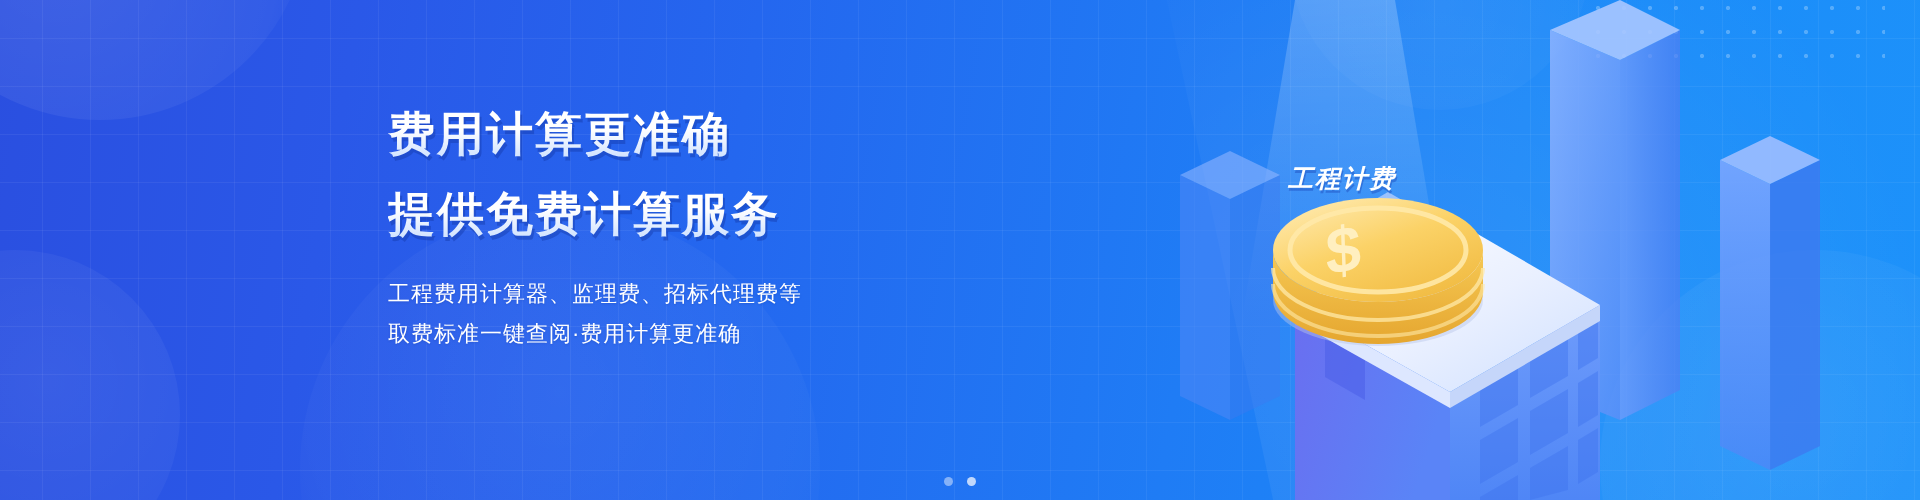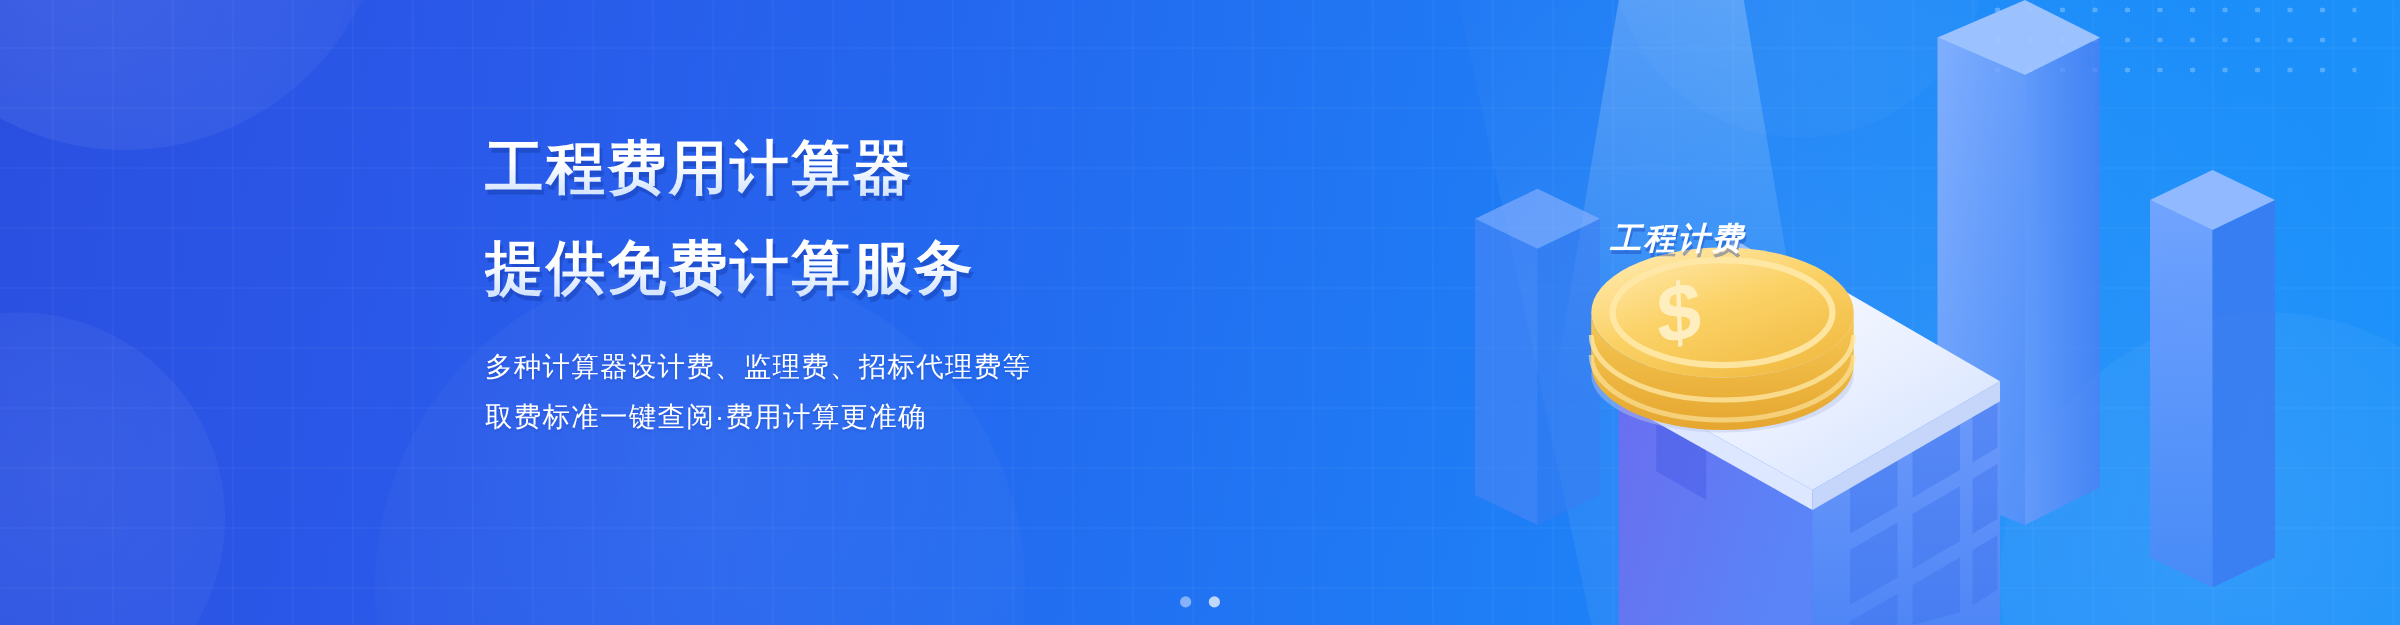--- a/index.html
+++ b/index.html
@@ -105,7 +105,7 @@
   <div class="dotmatrix"></div>
 
   <div class="copy">
-    <div class="headline l1">工程费用计算器</div>
+    <div class="headline l1">费用计算更准确</div>
     <div class="headline l2">提供免费计算服务</div>
     <div class="desc">多种计算器设计费、监理费、招标代理费等</div>
     <div class="desc" style="margin-top:0">取费标准一键查阅·费用计算更准确</div>

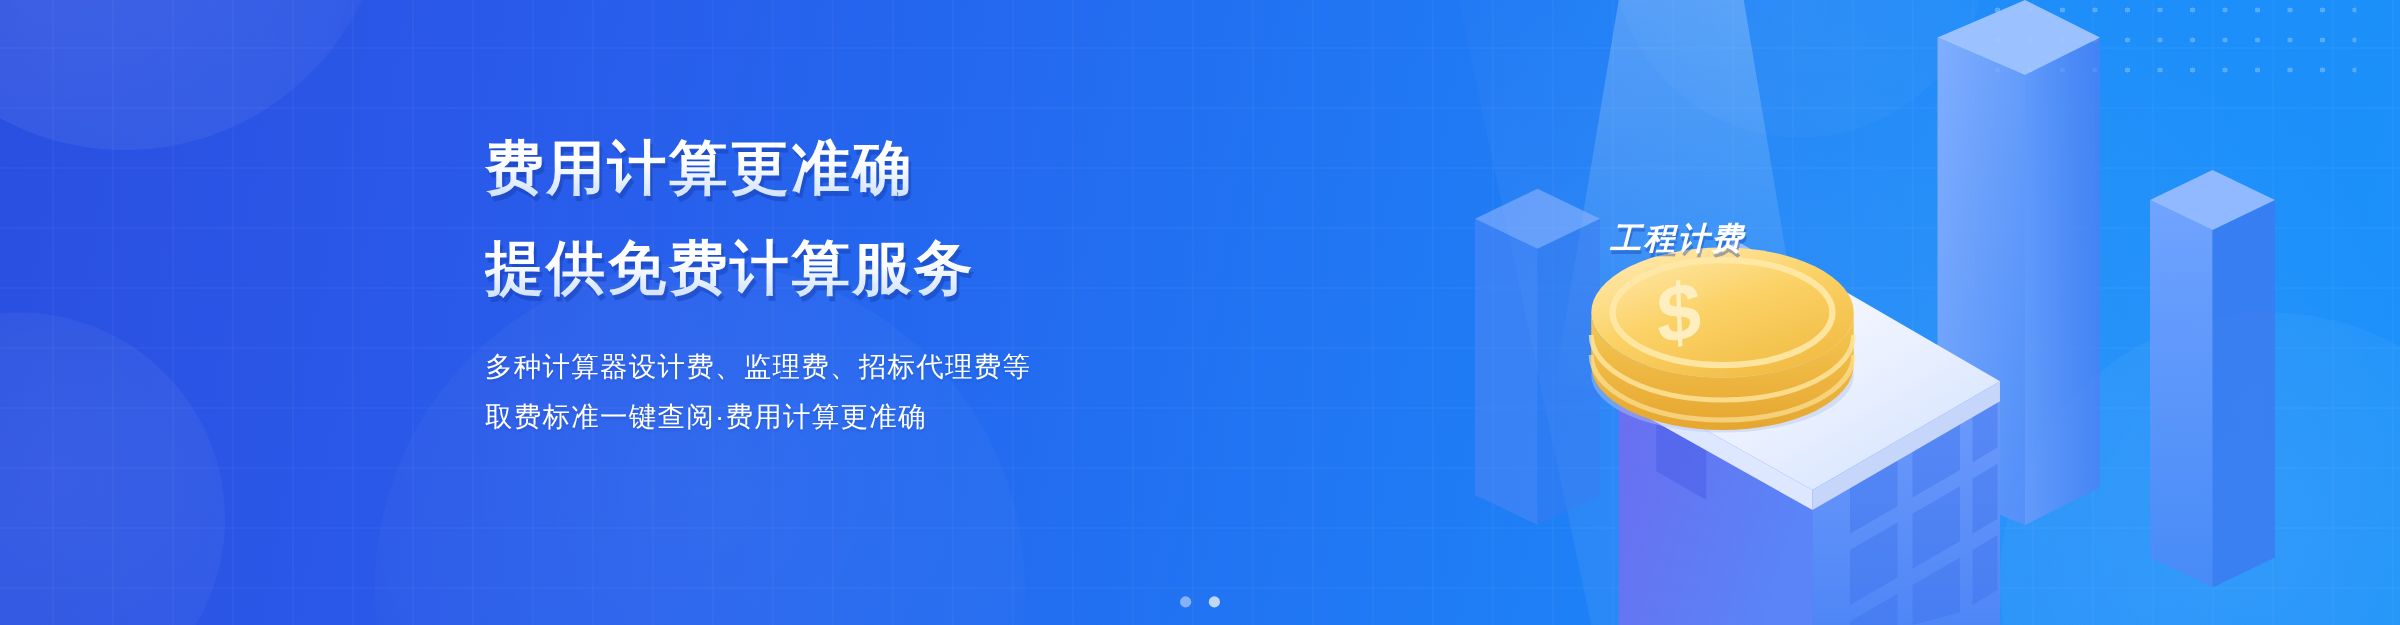--- a/index.html
+++ b/index.html
@@ -82,7 +82,6 @@
     font-size:25px;font-weight:bold;font-style:italic;letter-spacing:2px;
     color:#ffffff;white-space:nowrap;
     text-shadow:1px 3px 0 rgba(26,64,180,.40);
-    margin-top:12px;
   }
 
   

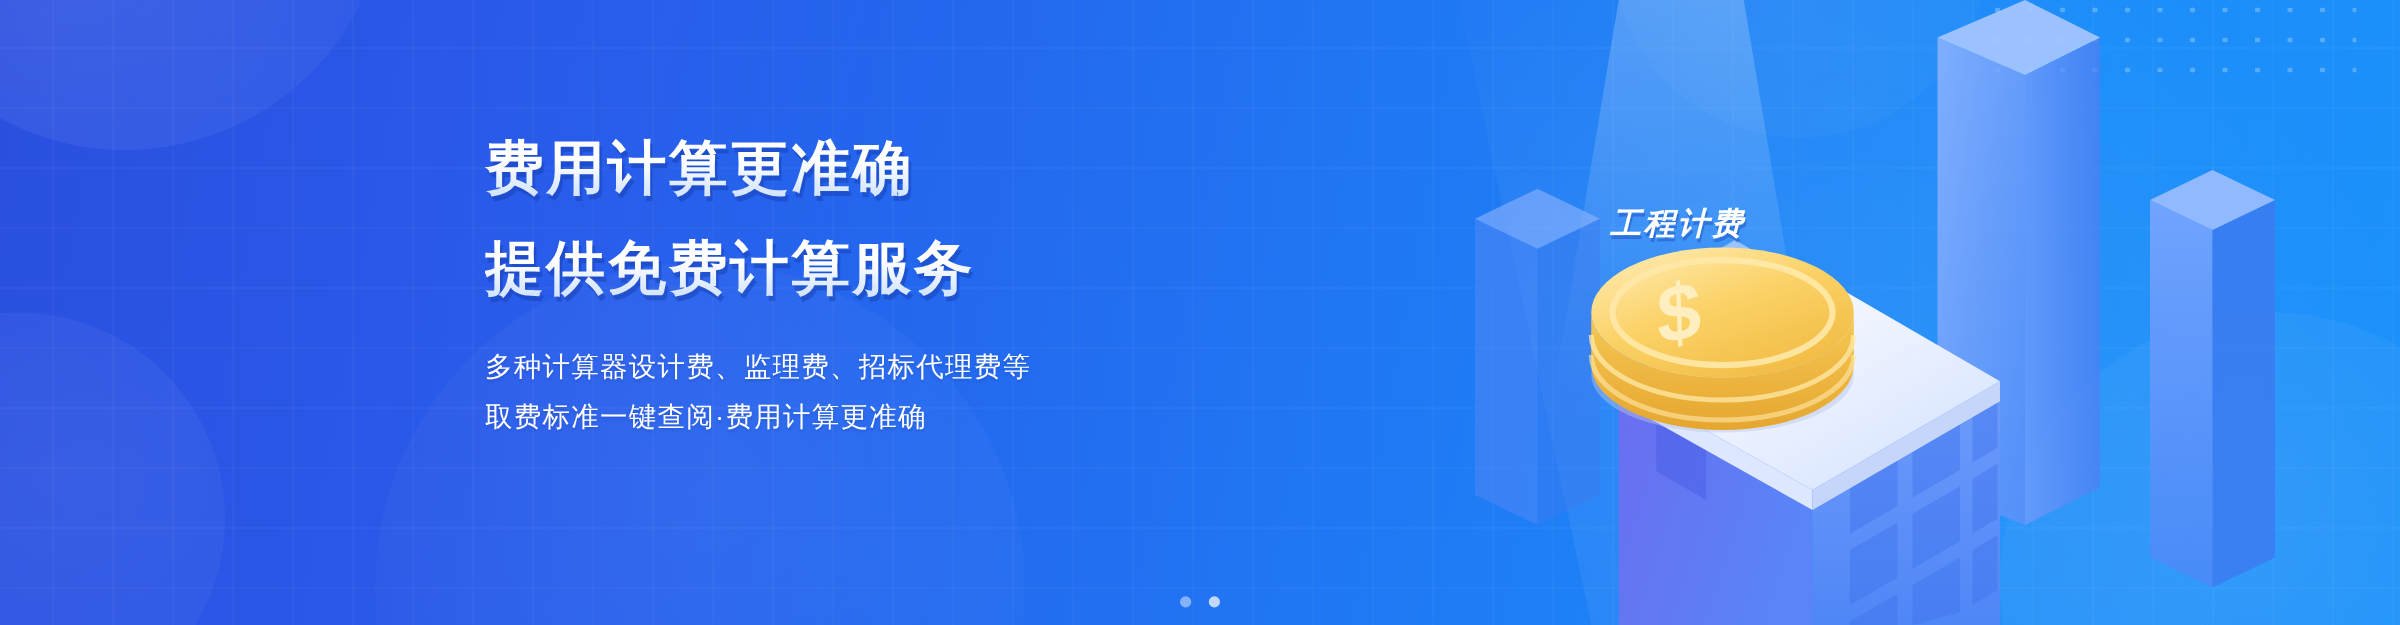--- a/index.html
+++ b/index.html
@@ -106,7 +106,7 @@
   <div class="copy">
     <div class="headline l1">费用计算更准确</div>
     <div class="headline l2">提供免费计算服务</div>
-    <div class="desc">多种计算器设计费、监理费、招标代理费等</div>
+    <div class="desc">工程费用计算器、监理费、招标代理费等</div>
     <div class="desc" style="margin-top:0">取费标准一键查阅·费用计算更准确</div>
   </div>
 

